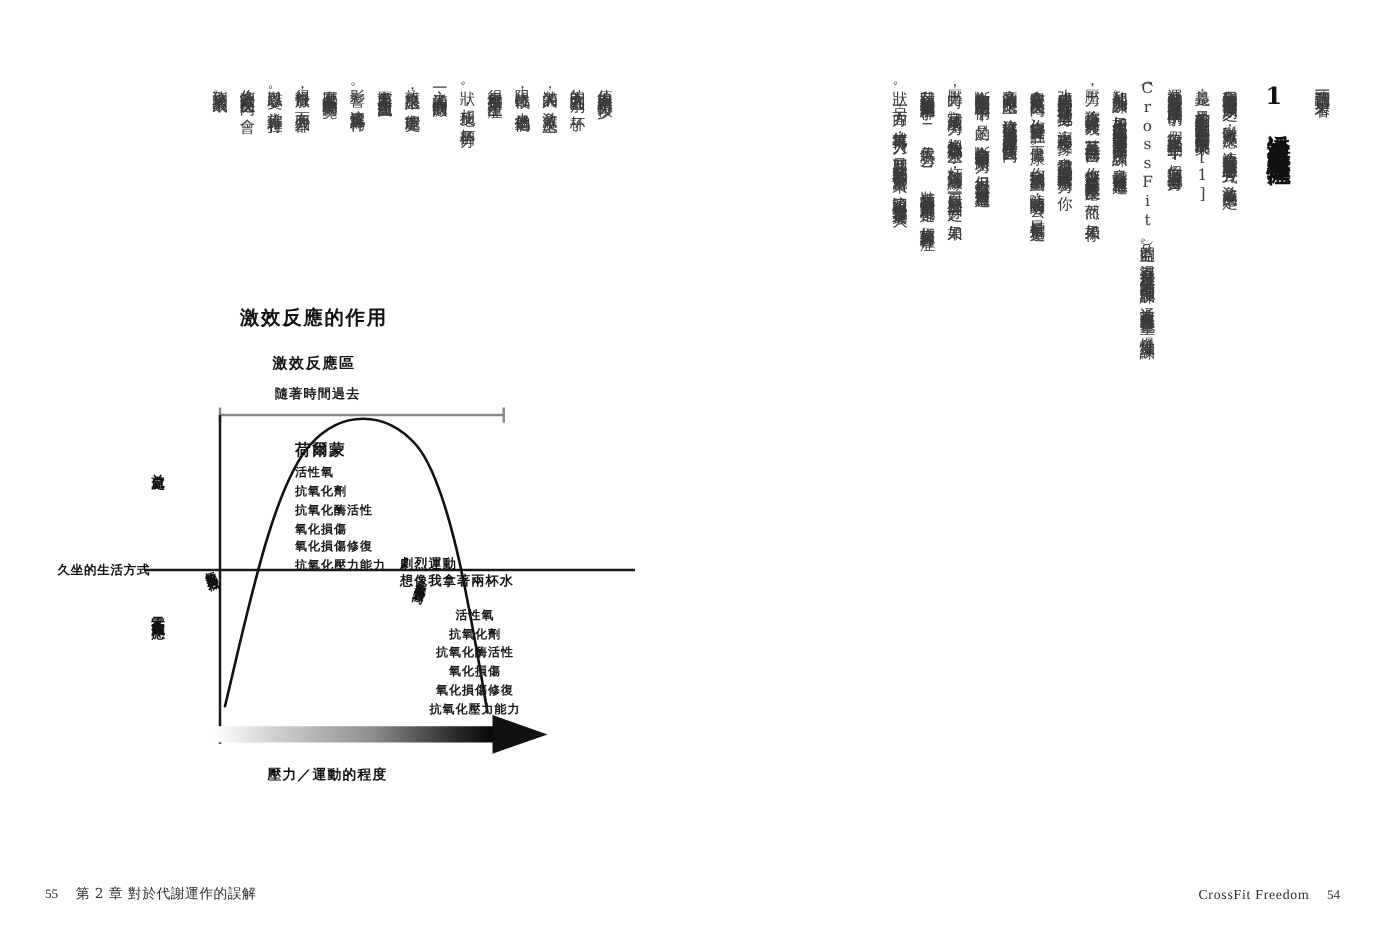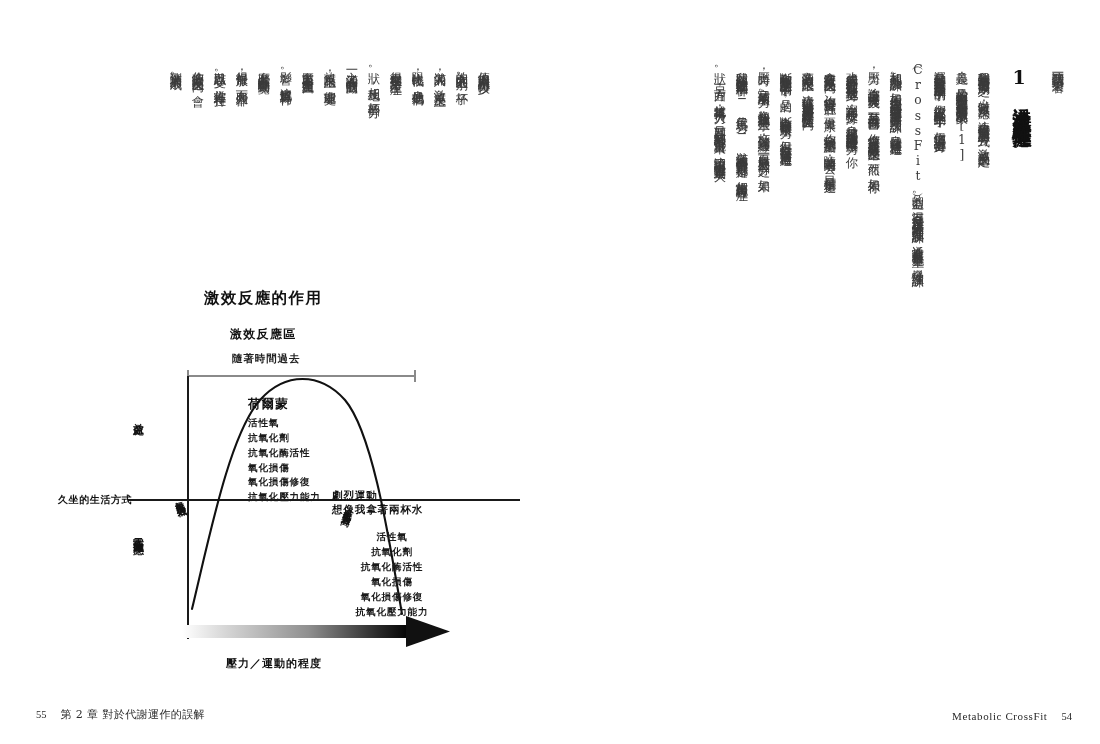--- a/index.html
+++ b/index.html
@@ -69,8 +69,8 @@
   
   #figure {
     position: absolute;
-    left: 120px; top: 240px;
-    width: 400px; height: 400px; margin-top: 44px;
+    left: 108px; top: 240px;
+    width: 400px; height: 400px;
   }
   #fig-title {
     position: absolute; left: 84px; top: 4px;

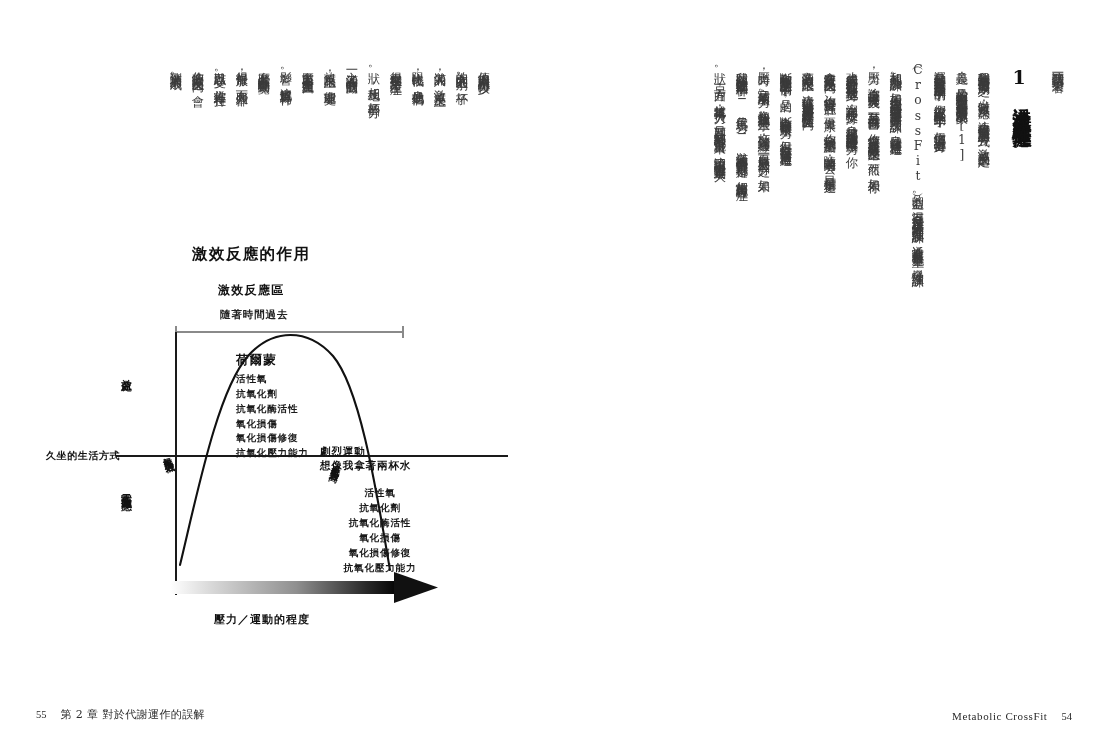--- a/index.html
+++ b/index.html
@@ -276,7 +276,7 @@
   </div>
 
   <div class="footer" id="footer-right">
-    <span class="txt">Metabolic CrossFit</span>
+    <span class="txt">CrossFit Freedom</span>
     <span class="pg">54</span>
   </div>
 

